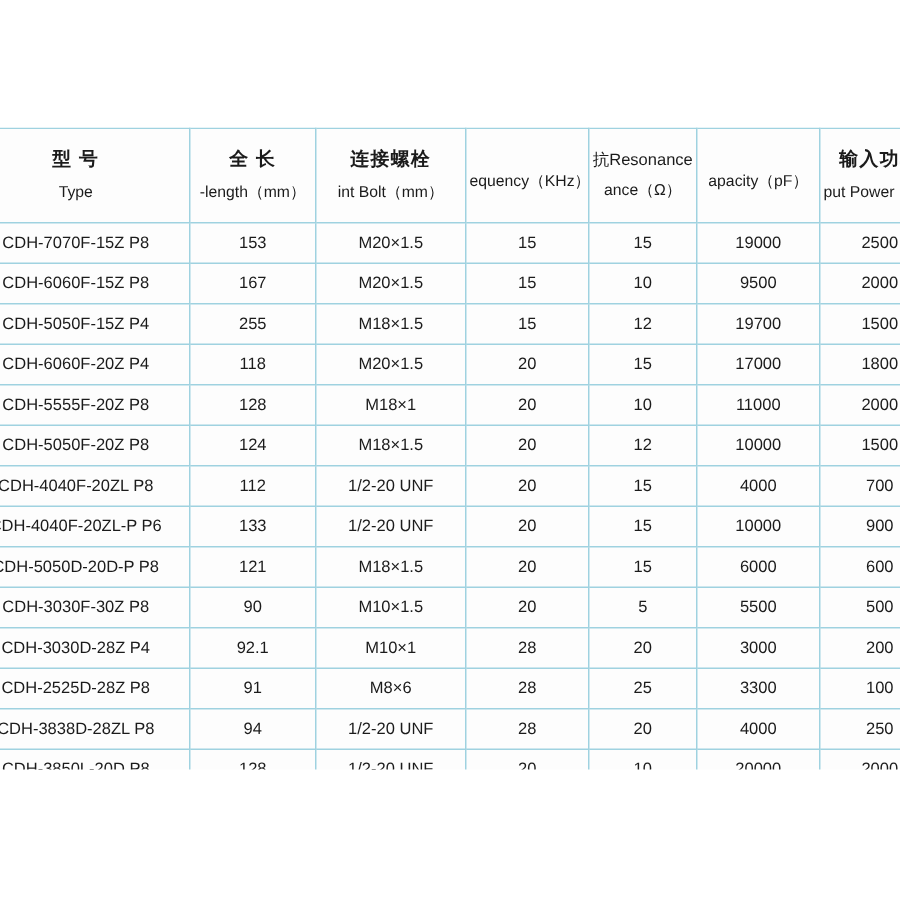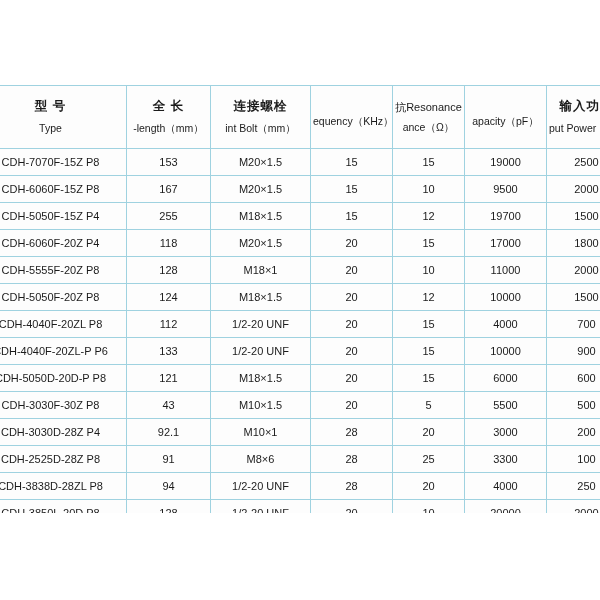--- a/index.html
+++ b/index.html
@@ -226,7 +226,7 @@
           </tr>
           <tr>
             <td class="cell-type">CDH-3030F-30Z  P8</td>
-            <td class="cell-num">43</td>
+            <td class="cell-num">90</td>
             <td class="cell-num">M10×1.5</td>
             <td class="cell-num">20</td>
             <td class="cell-num">5</td>

